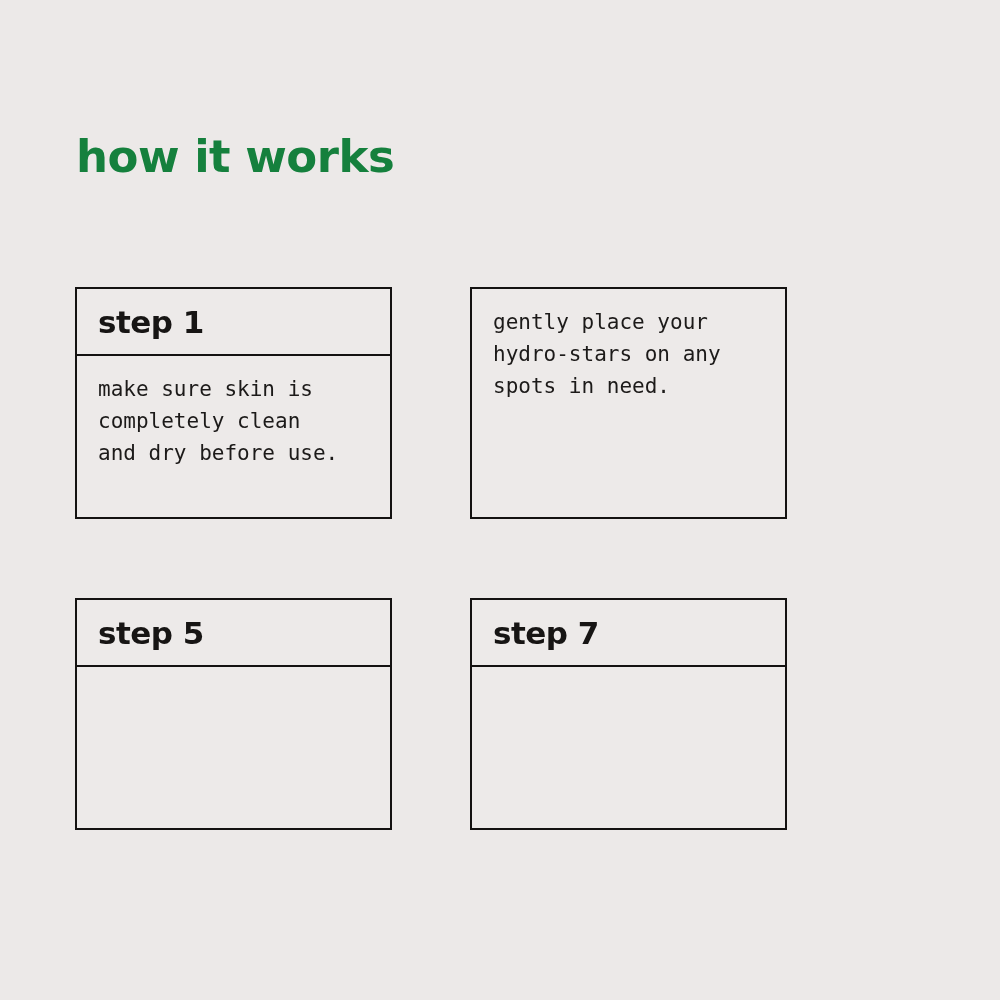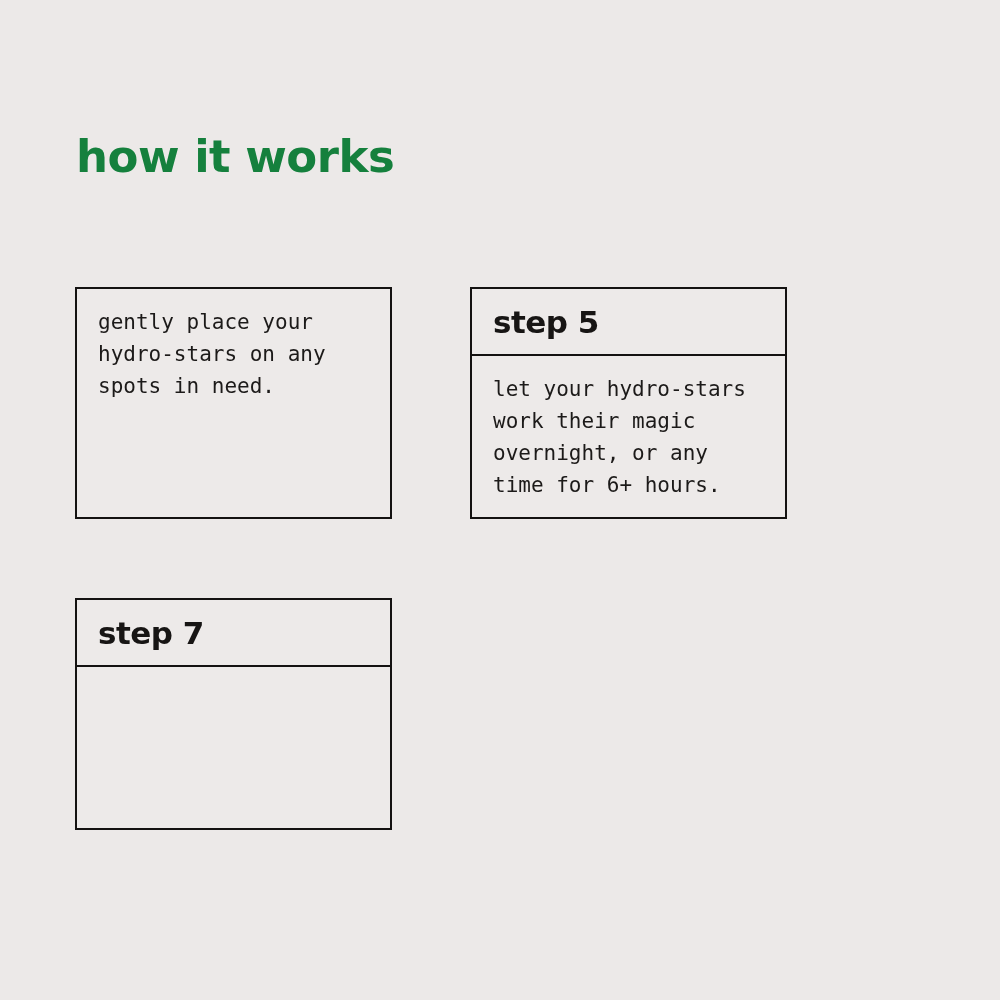--- a/index.html
+++ b/index.html
@@ -77,6 +77,16 @@
 
 <div class="steps-grid">
 
+  <div class="step-card">
+    <div class="step-card-header">
+      <span class="step-label">step 1</span>
+    </div>
+    <div class="step-card-body">
+      <span class="step-description">make sure skin is
+completely clean
+and dry before use.</span>
+    </div>
+  </div>
 
   <div class="step-card">
     <div class="step-card-body">

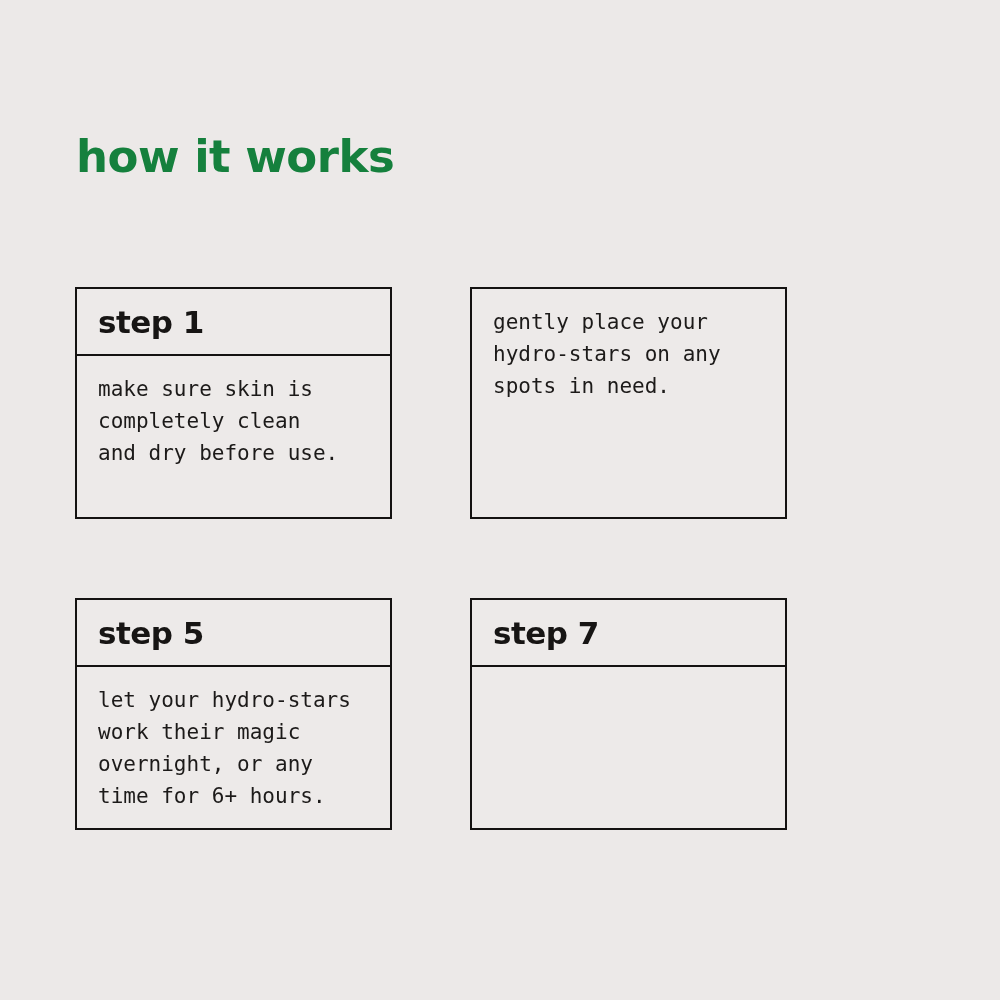--- a/index.html
+++ b/index.html
@@ -100,12 +100,6 @@
     <div class="step-card-header">
       <span class="step-label">step 5</span>
     </div>
-    <div class="step-card-body">
-      <span class="step-description">let your hydro-stars
-work their magic
-overnight, or any
-time for 6+ hours.</span>
-    </div>
   </div>
 
   <div class="step-card">

